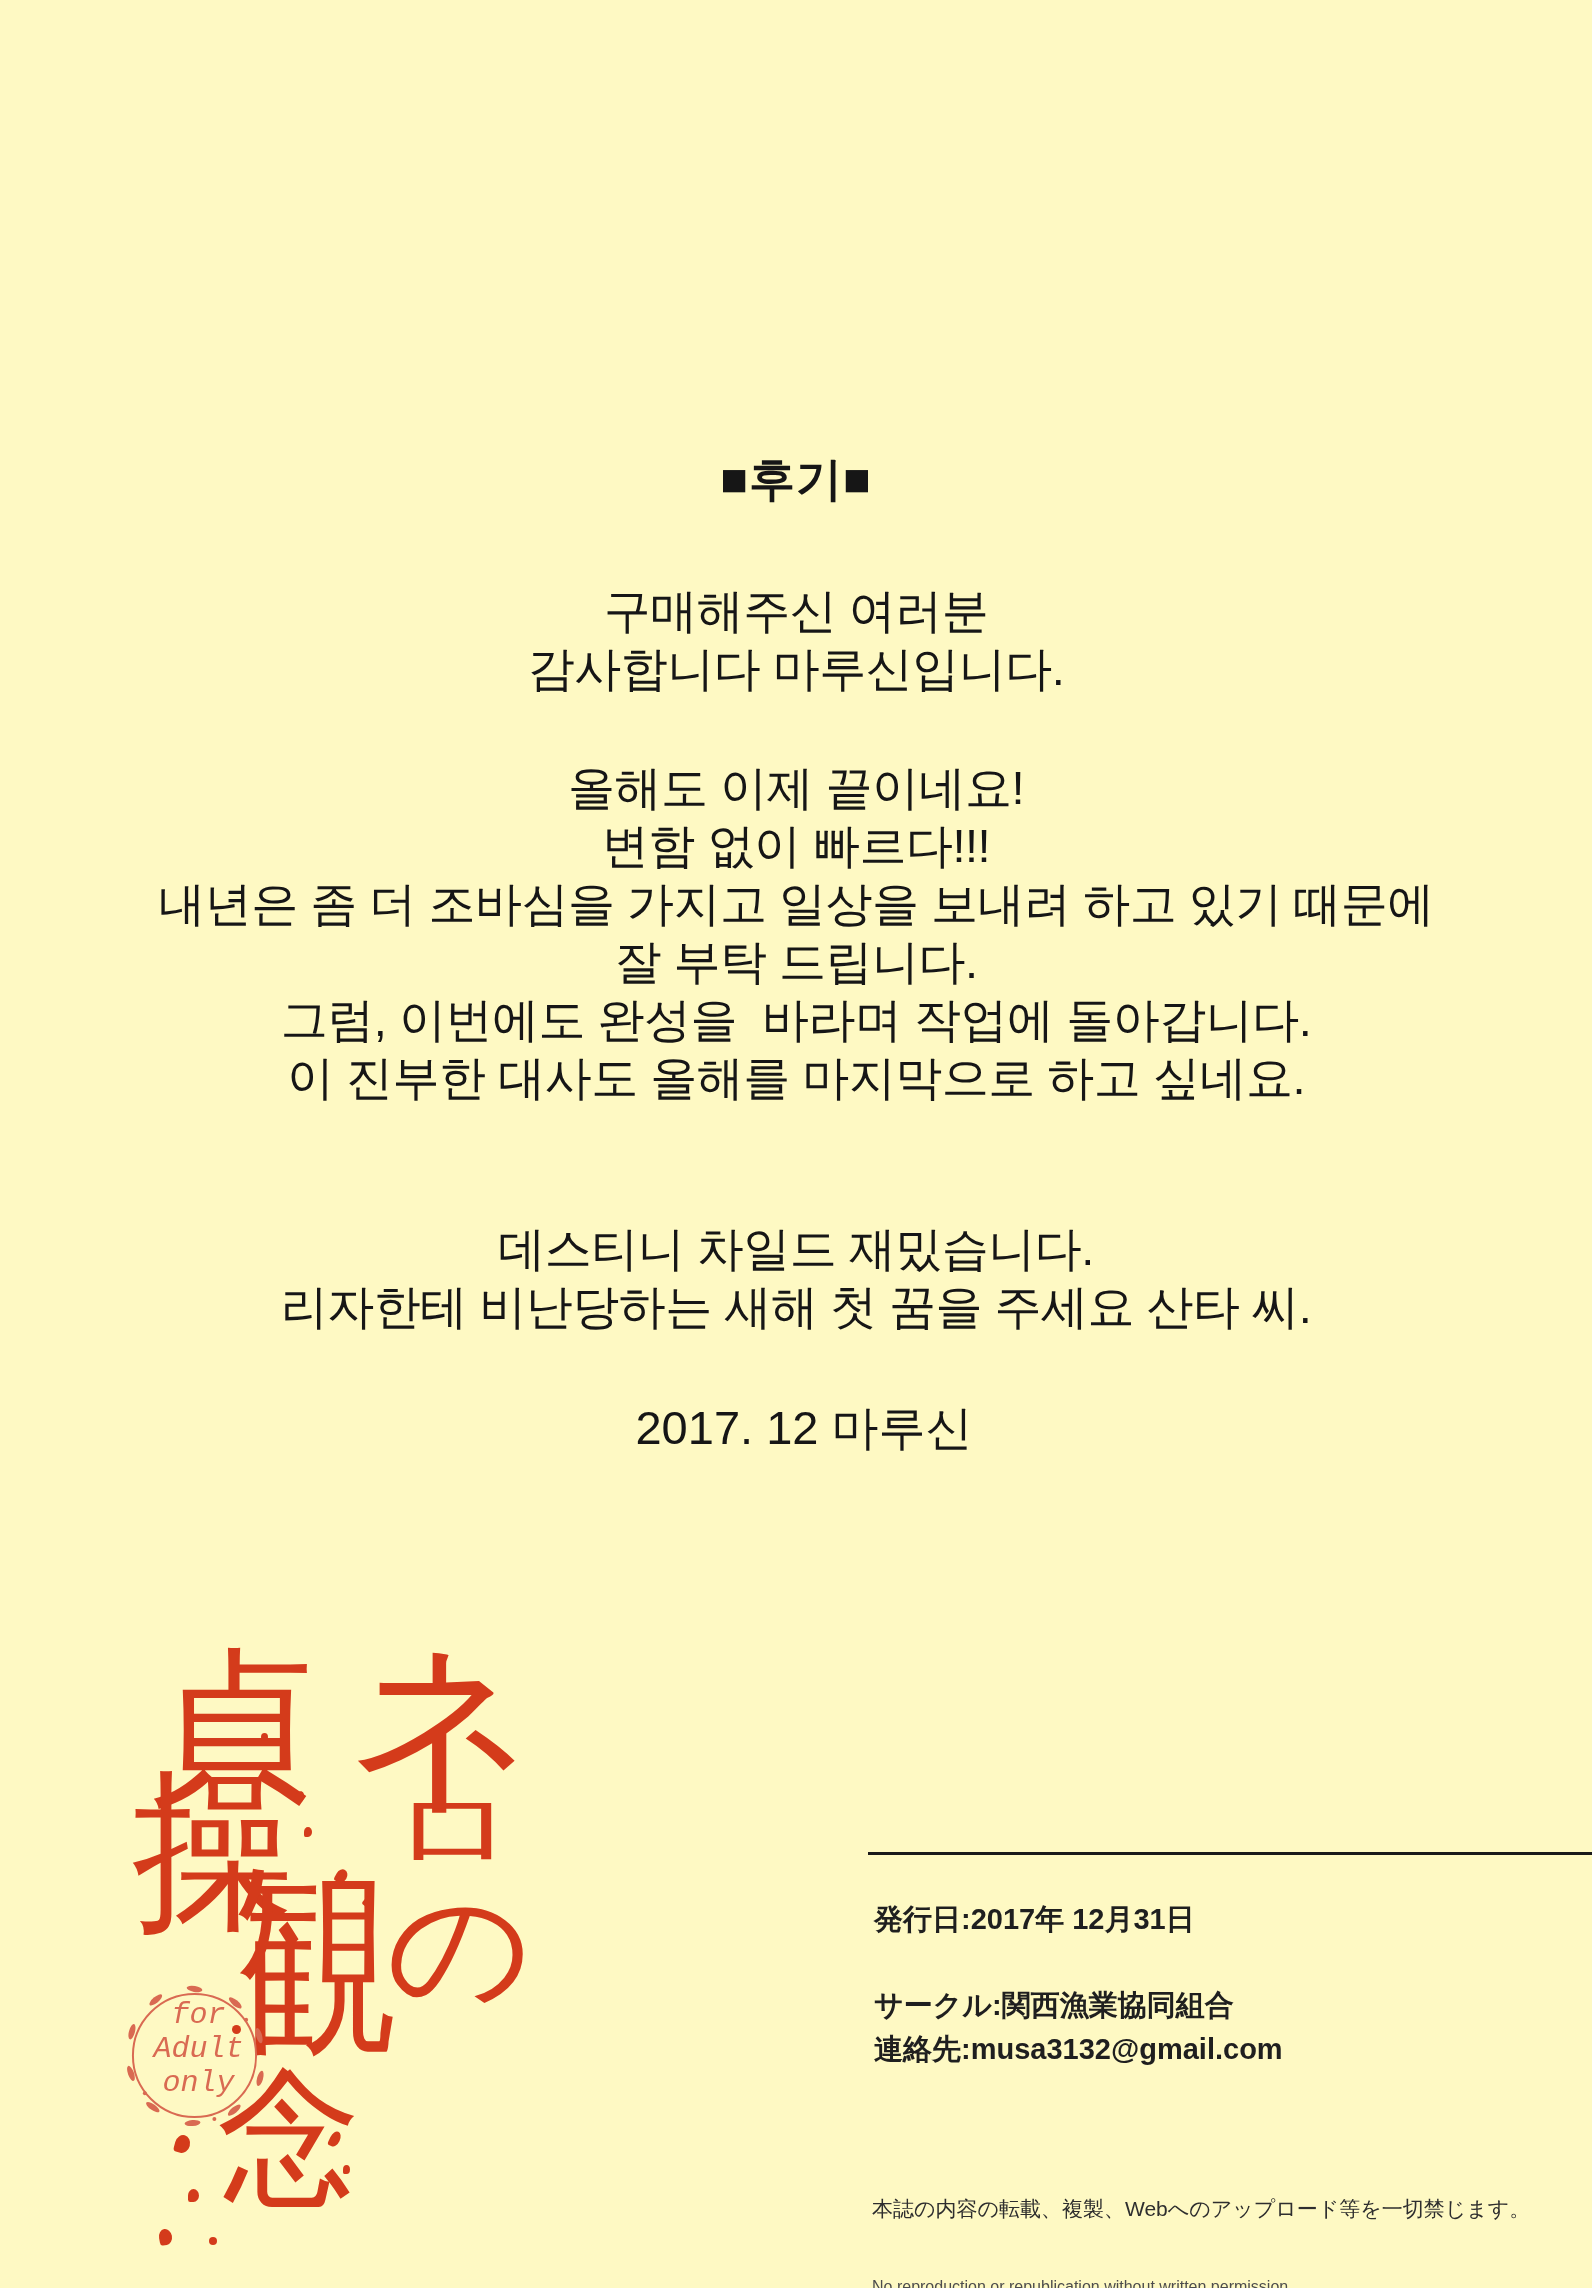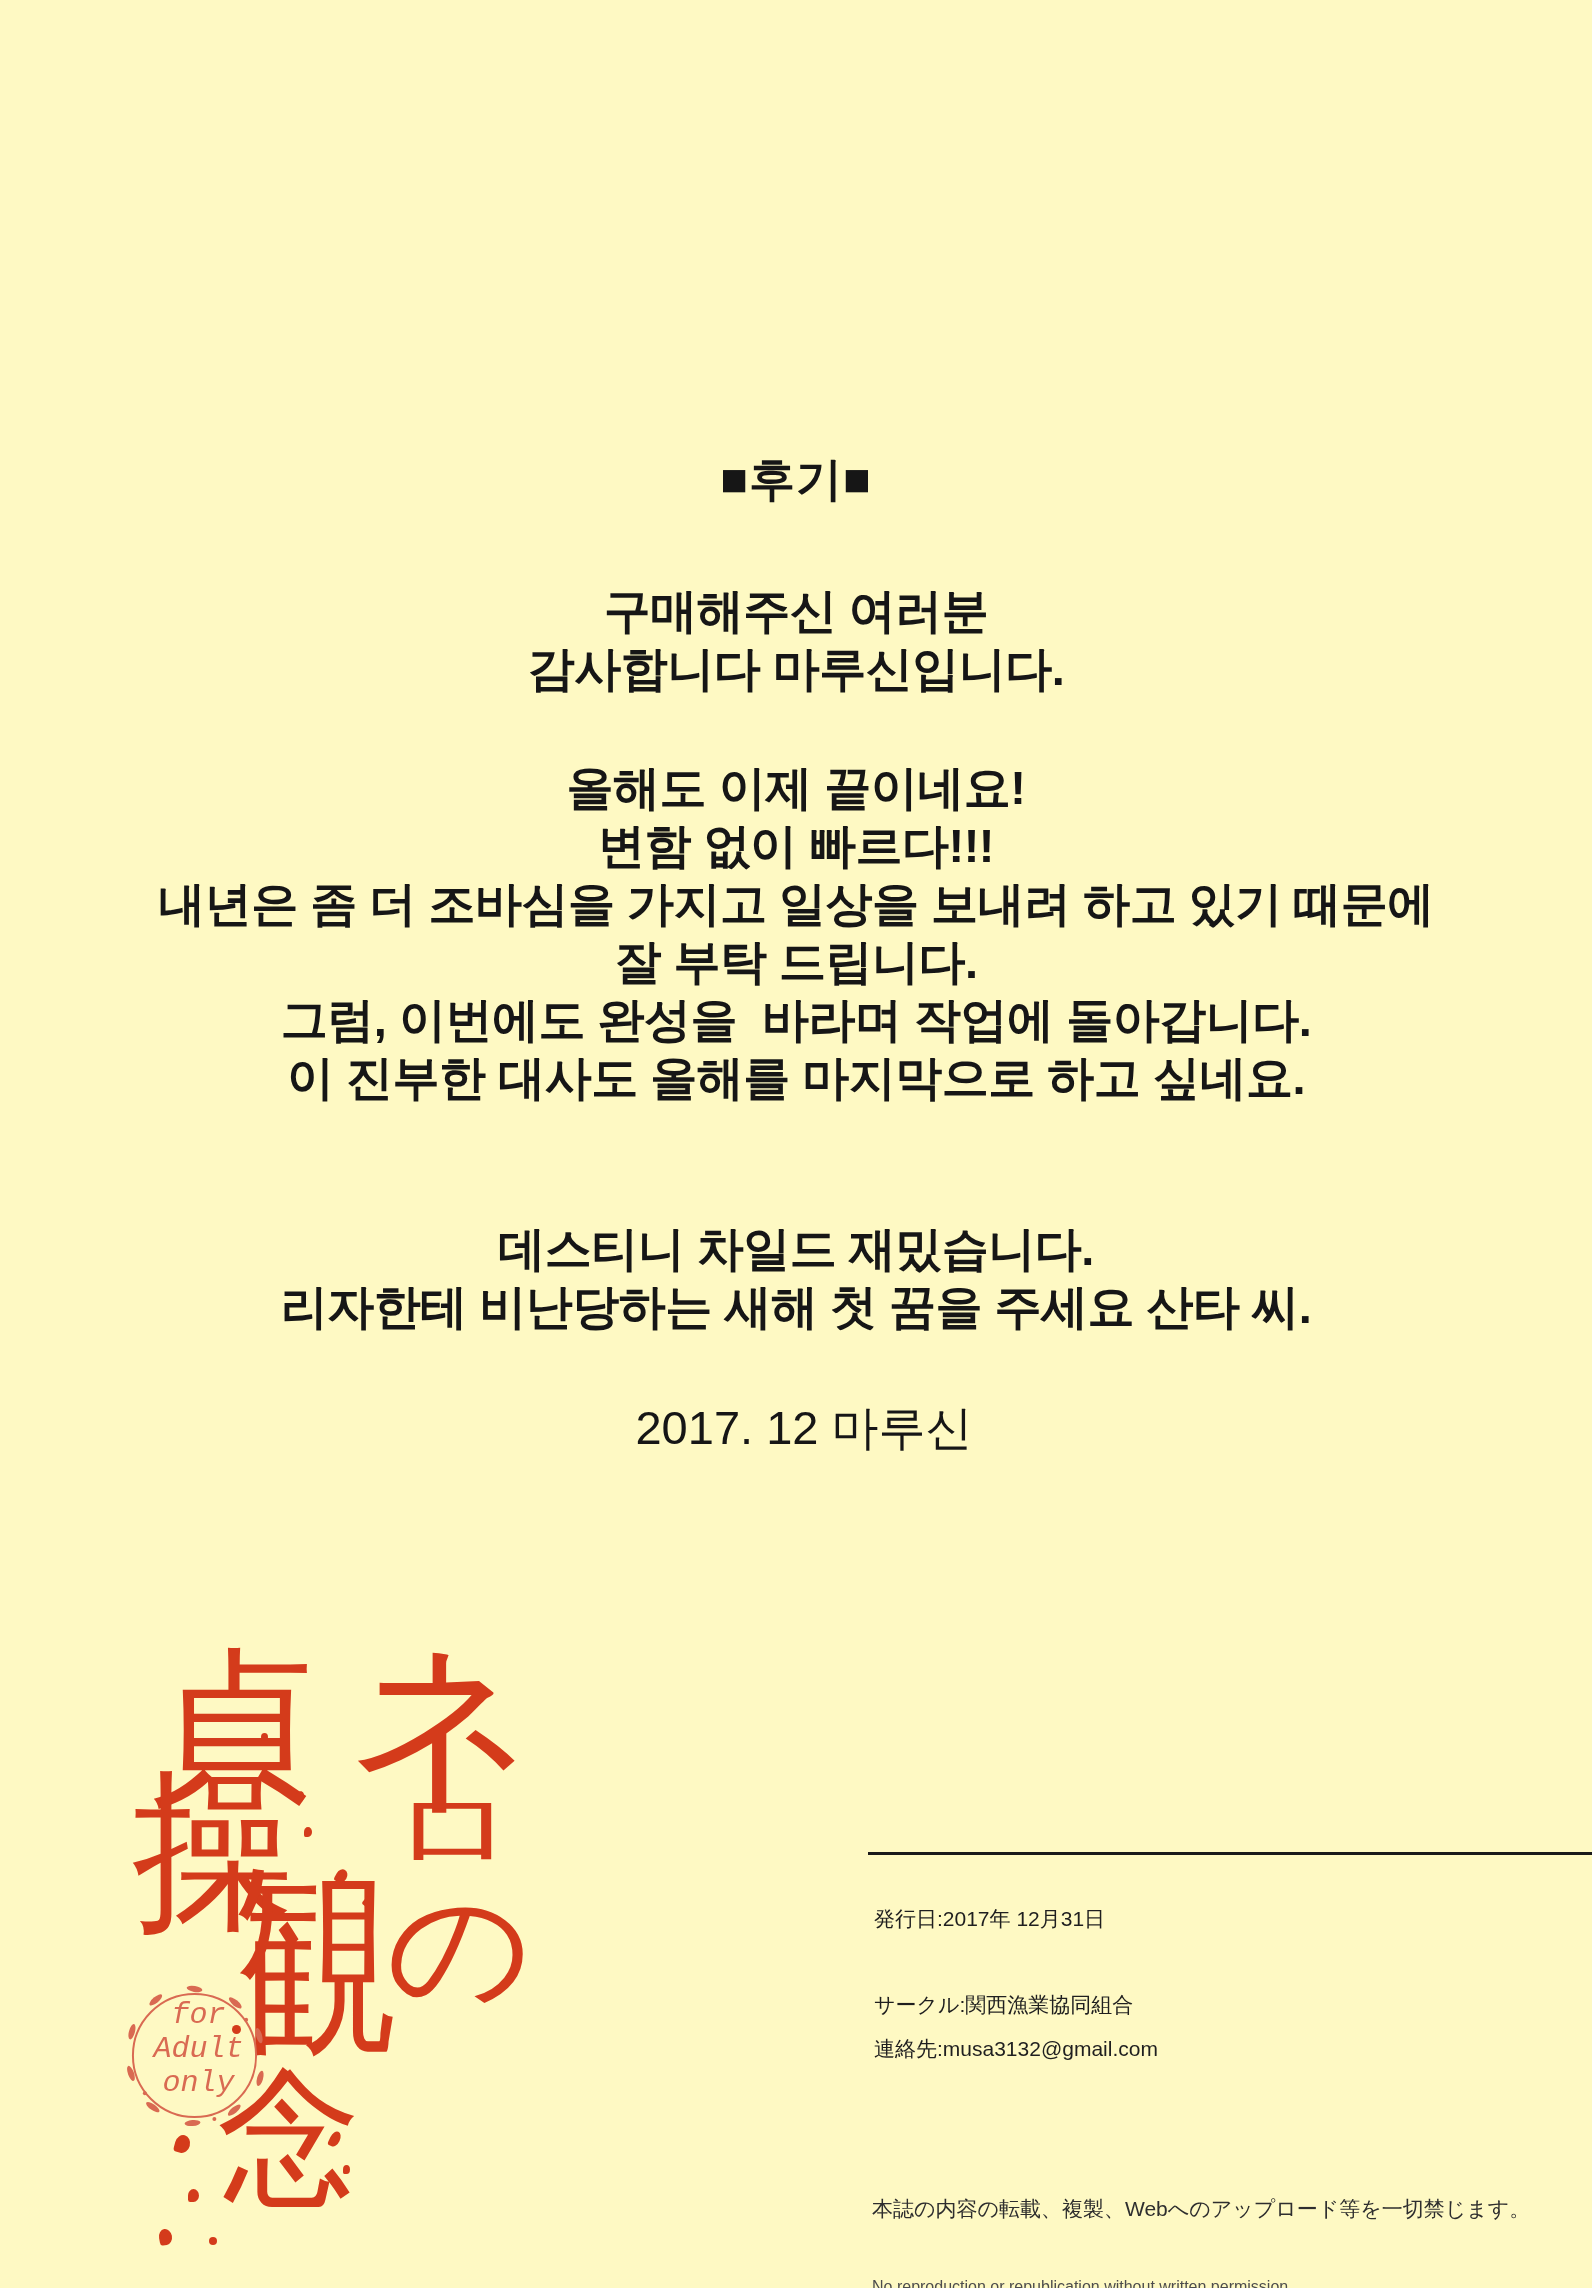--- a/index.html
+++ b/index.html
@@ -20,7 +20,7 @@
   }
   .para{position:absolute;left:0;width:100%;text-align:center;}
   .para .line{
-    font-size:47px;line-height:58px;font-weight:700;
+    font-size:47px;line-height:58px;font-weight:400;
     letter-spacing:-0.5px;white-space:pre-wrap;
   }
   .p1{top:582px;}

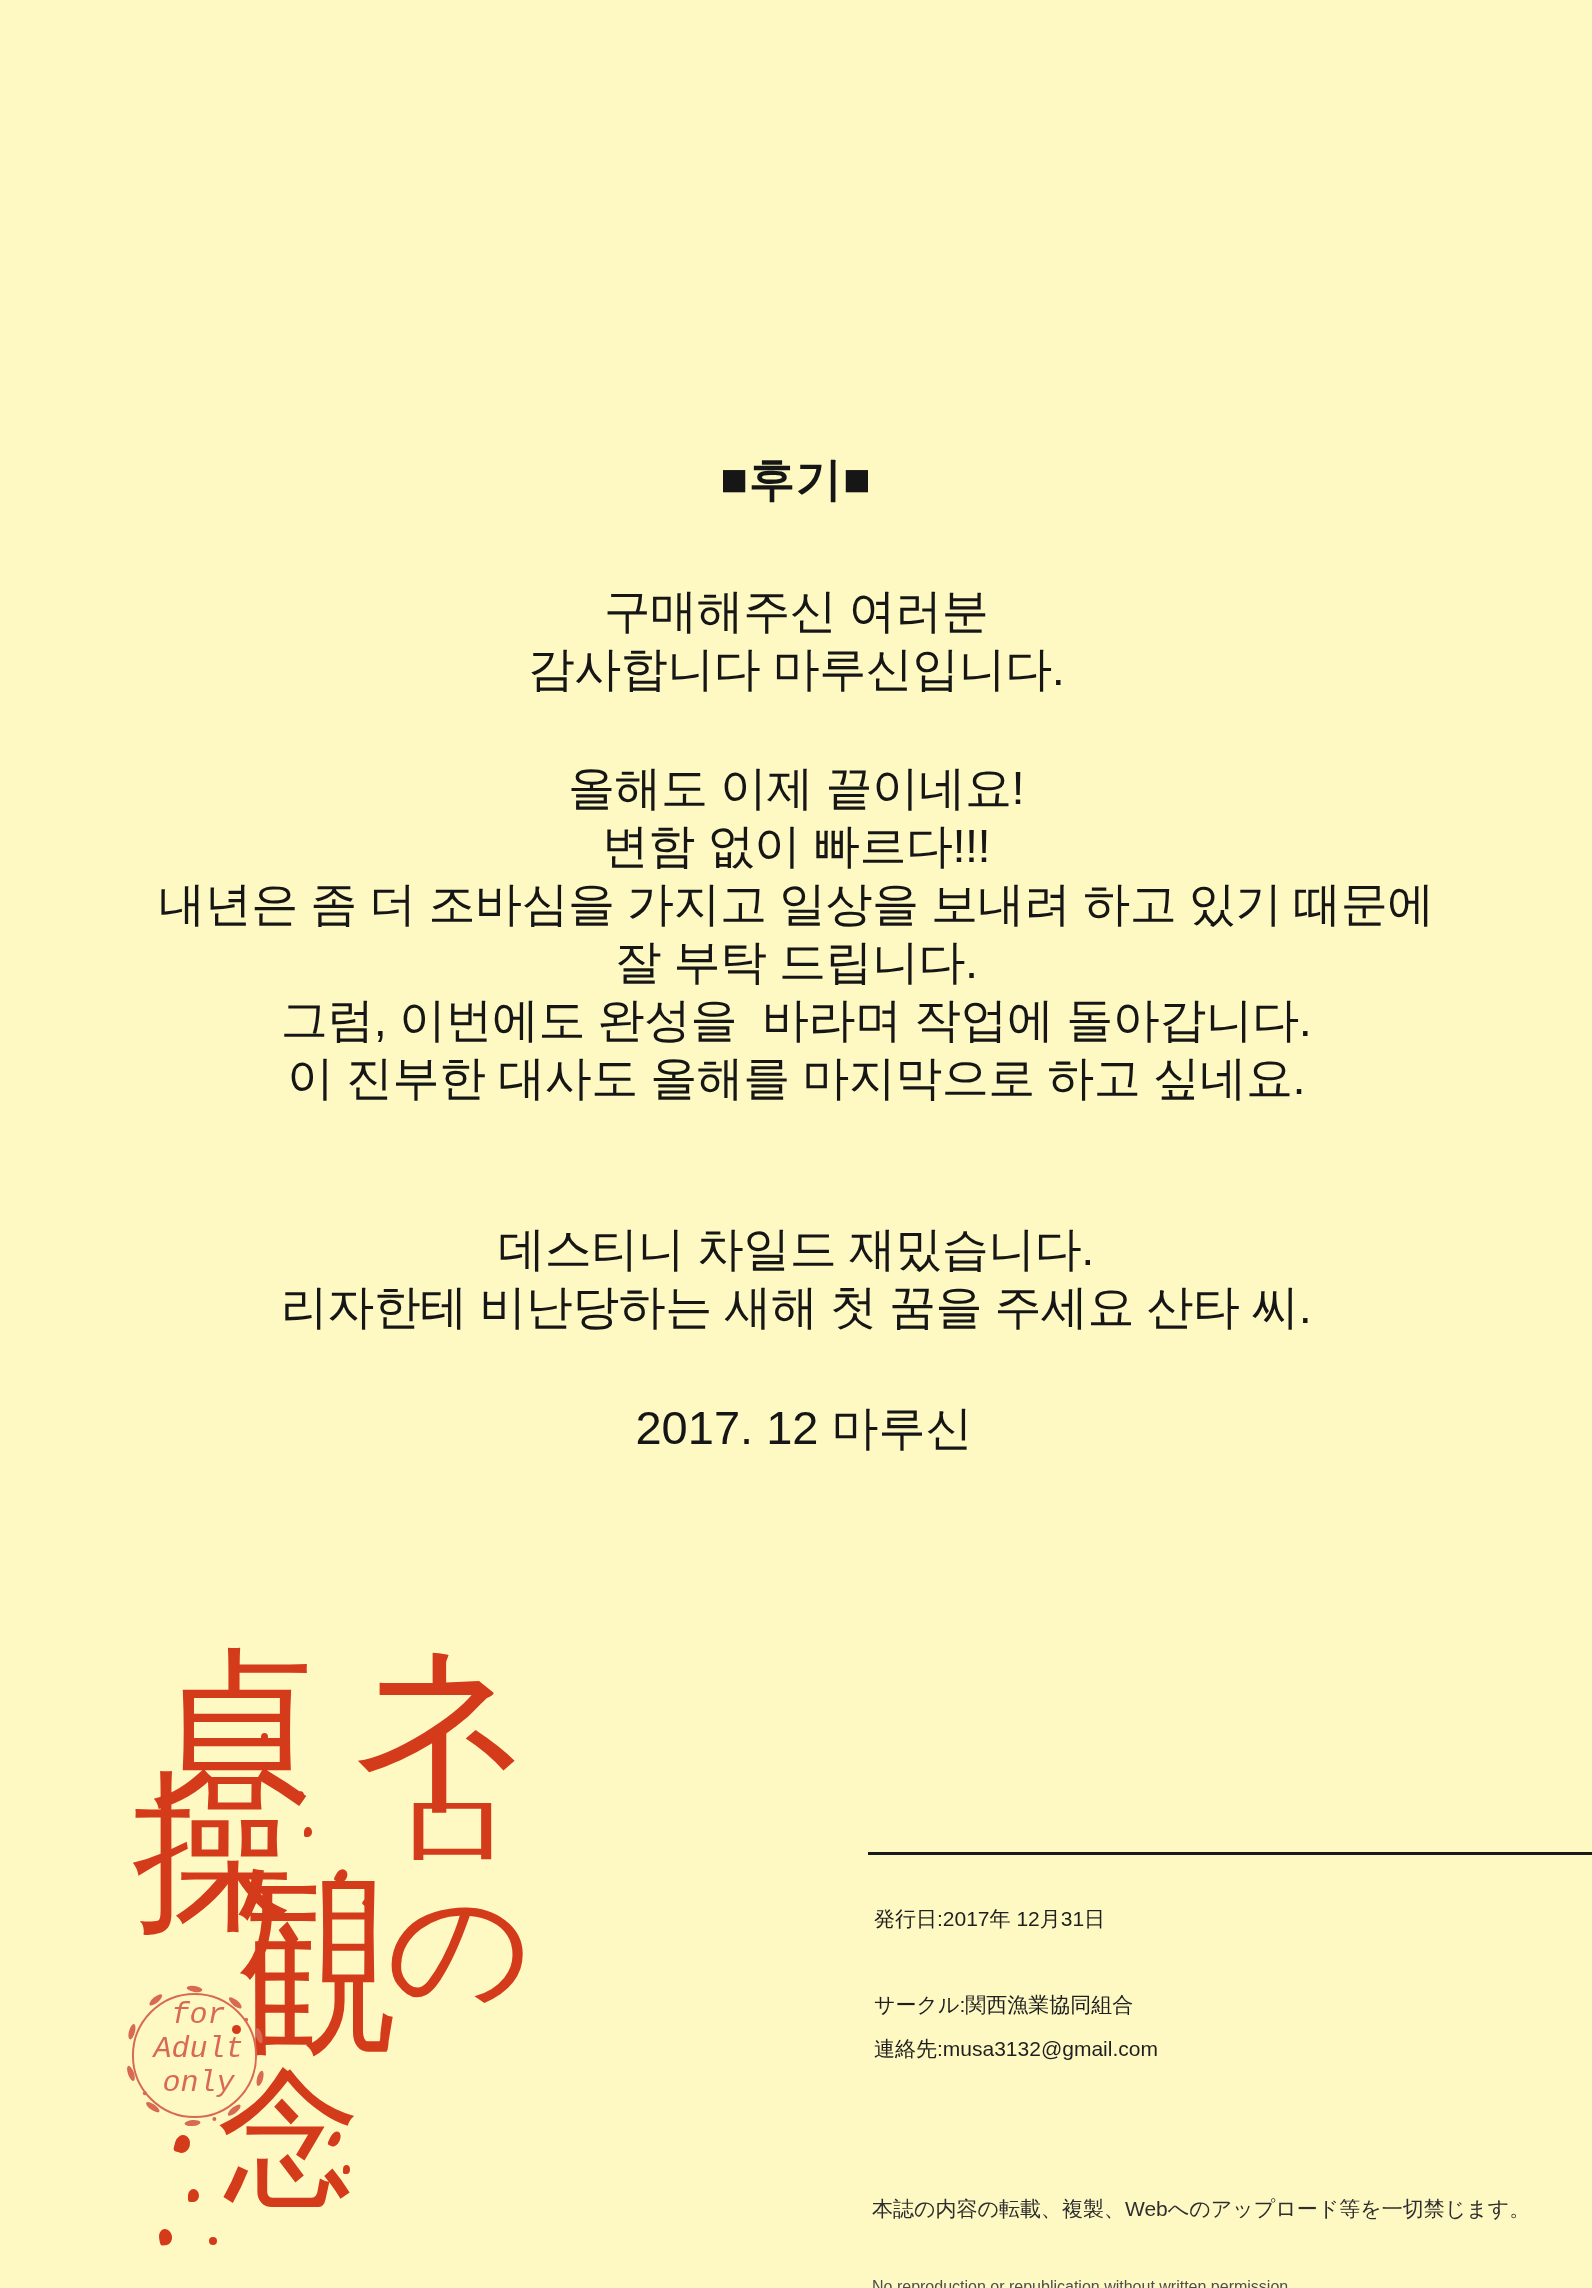--- a/index.html
+++ b/index.html
@@ -71,7 +71,7 @@
     background:#1a1a1a;
   }
   .col-group{position:absolute;left:874px;width:716px;color:#1f1f1f;}
-  .col-group .row{font-size:21px;line-height:44px;white-space:pre-wrap;font-weight:400;}
+  .col-group .row{font-size:29px;line-height:44px;white-space:pre-wrap;font-weight:700;}
   .g1{top:1897px;}
   .g2{top:1983px;}
   .disclaimer-jp{

